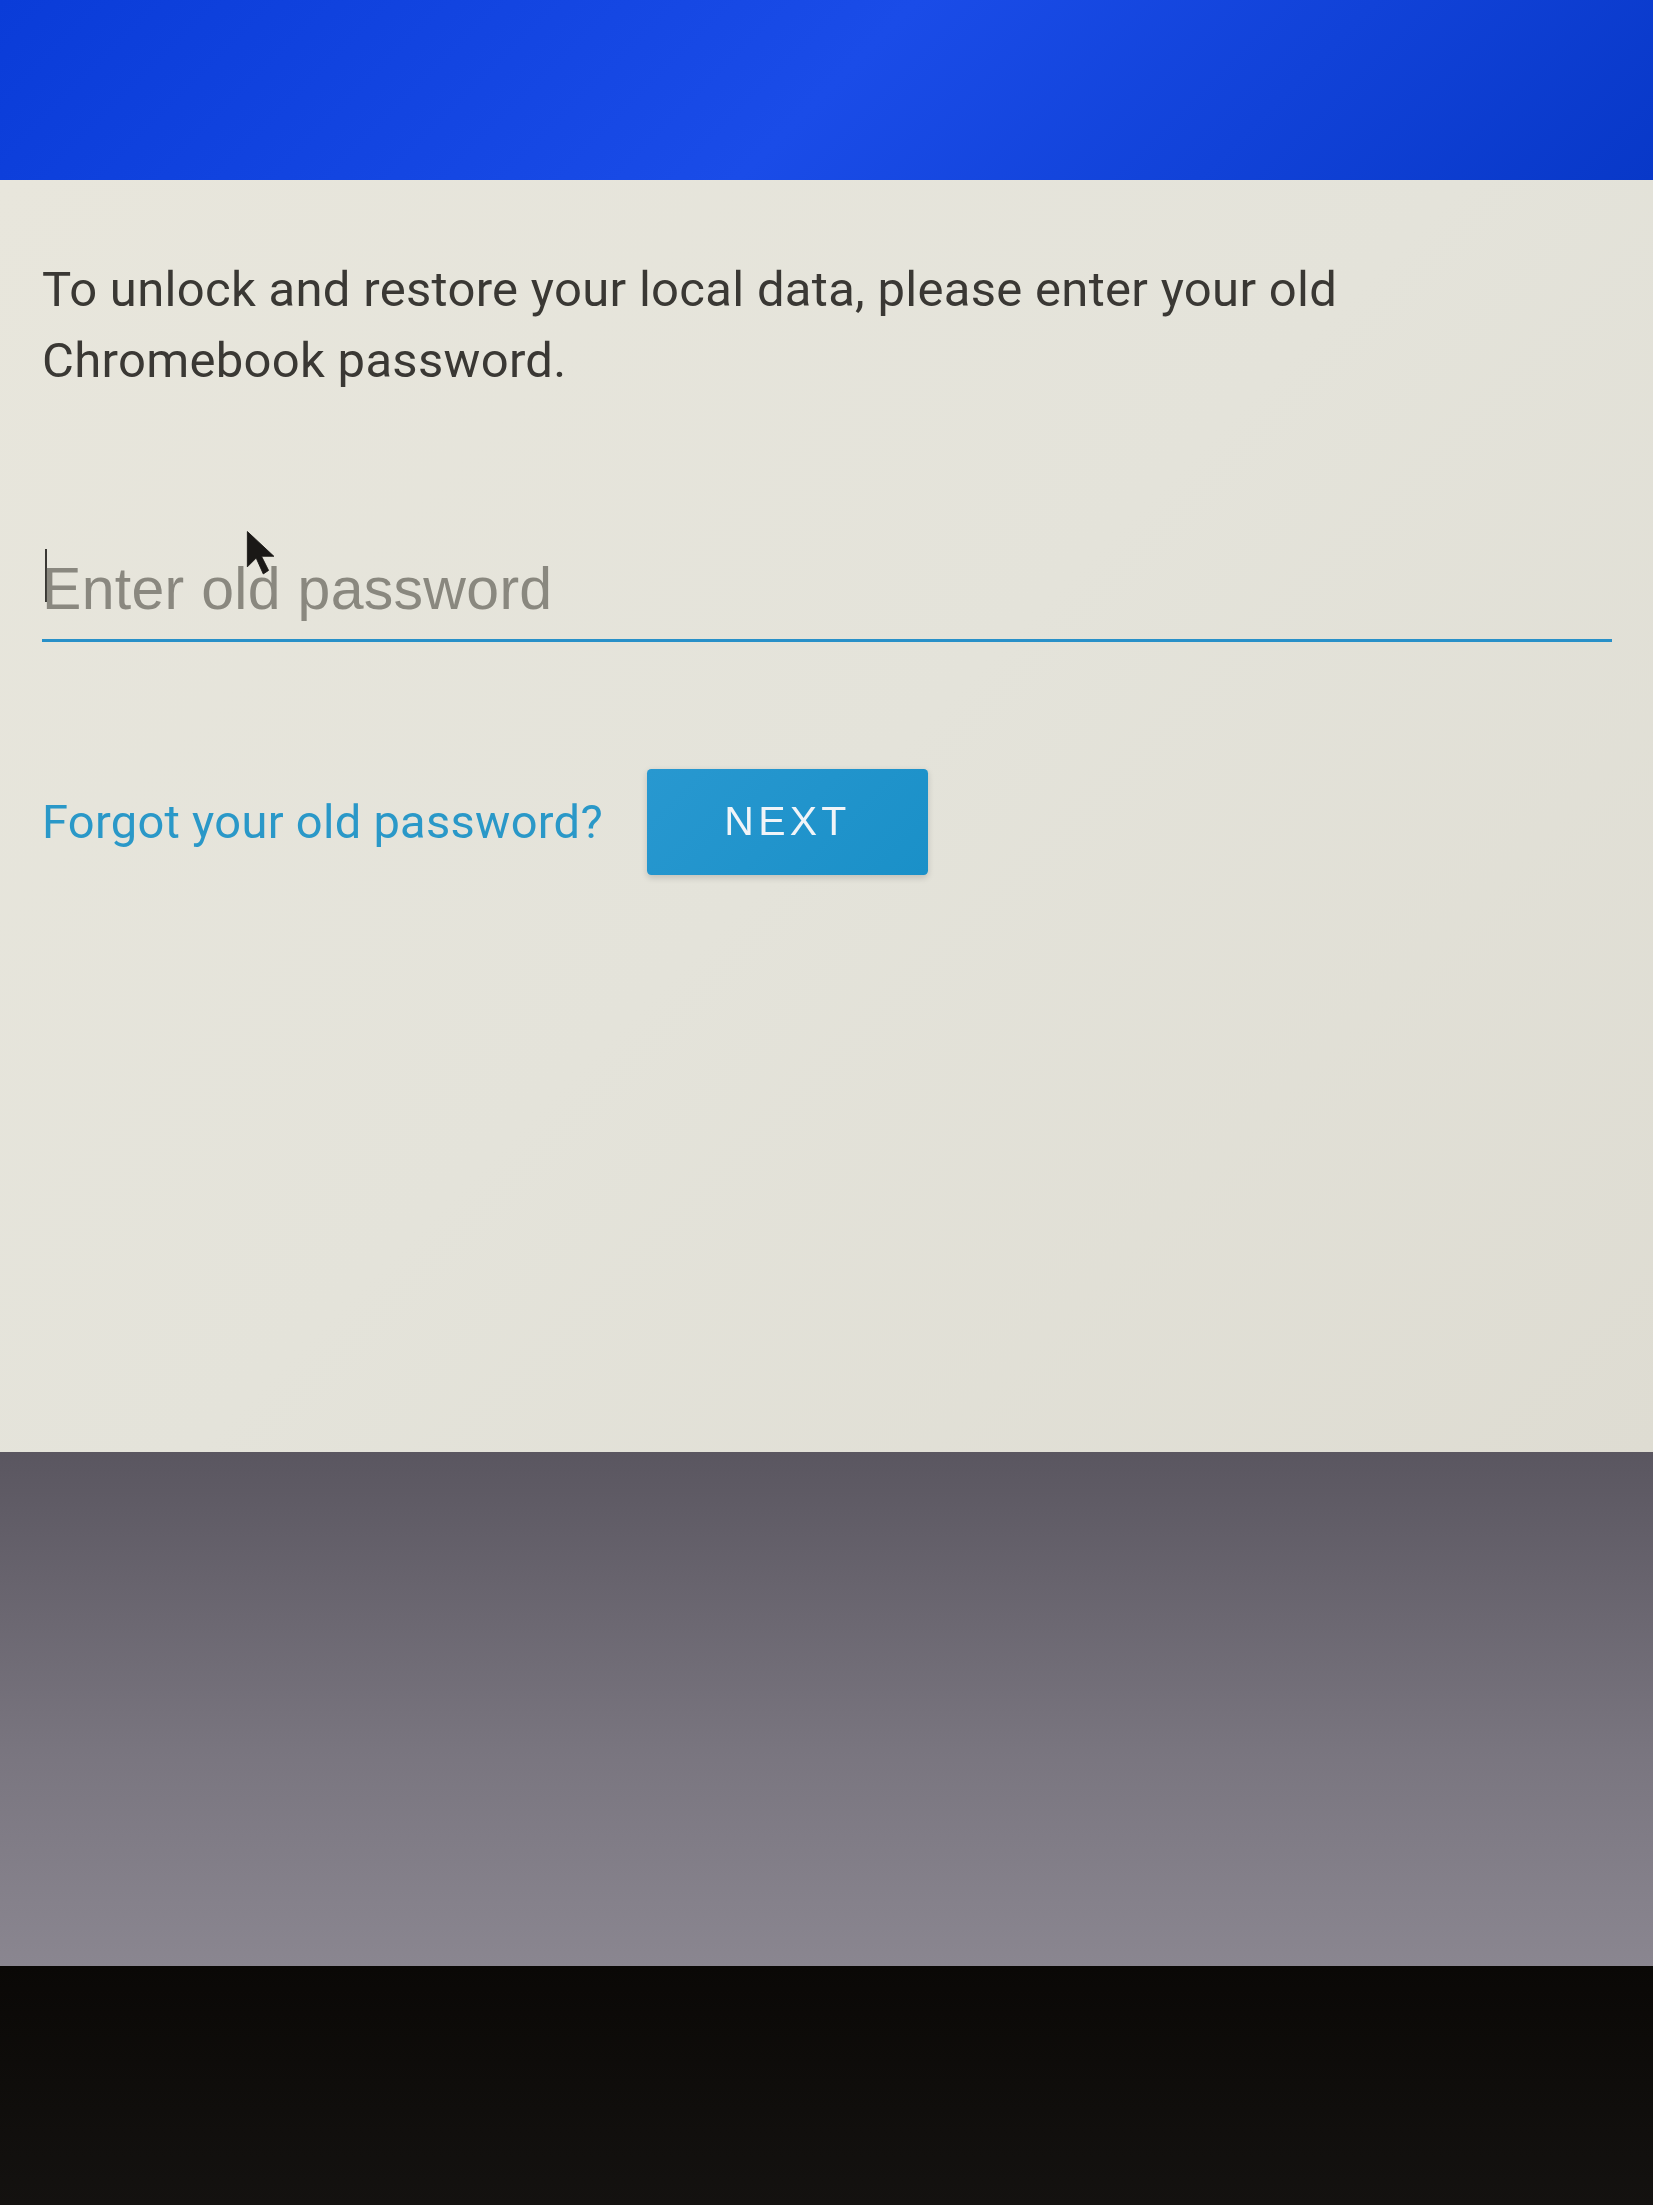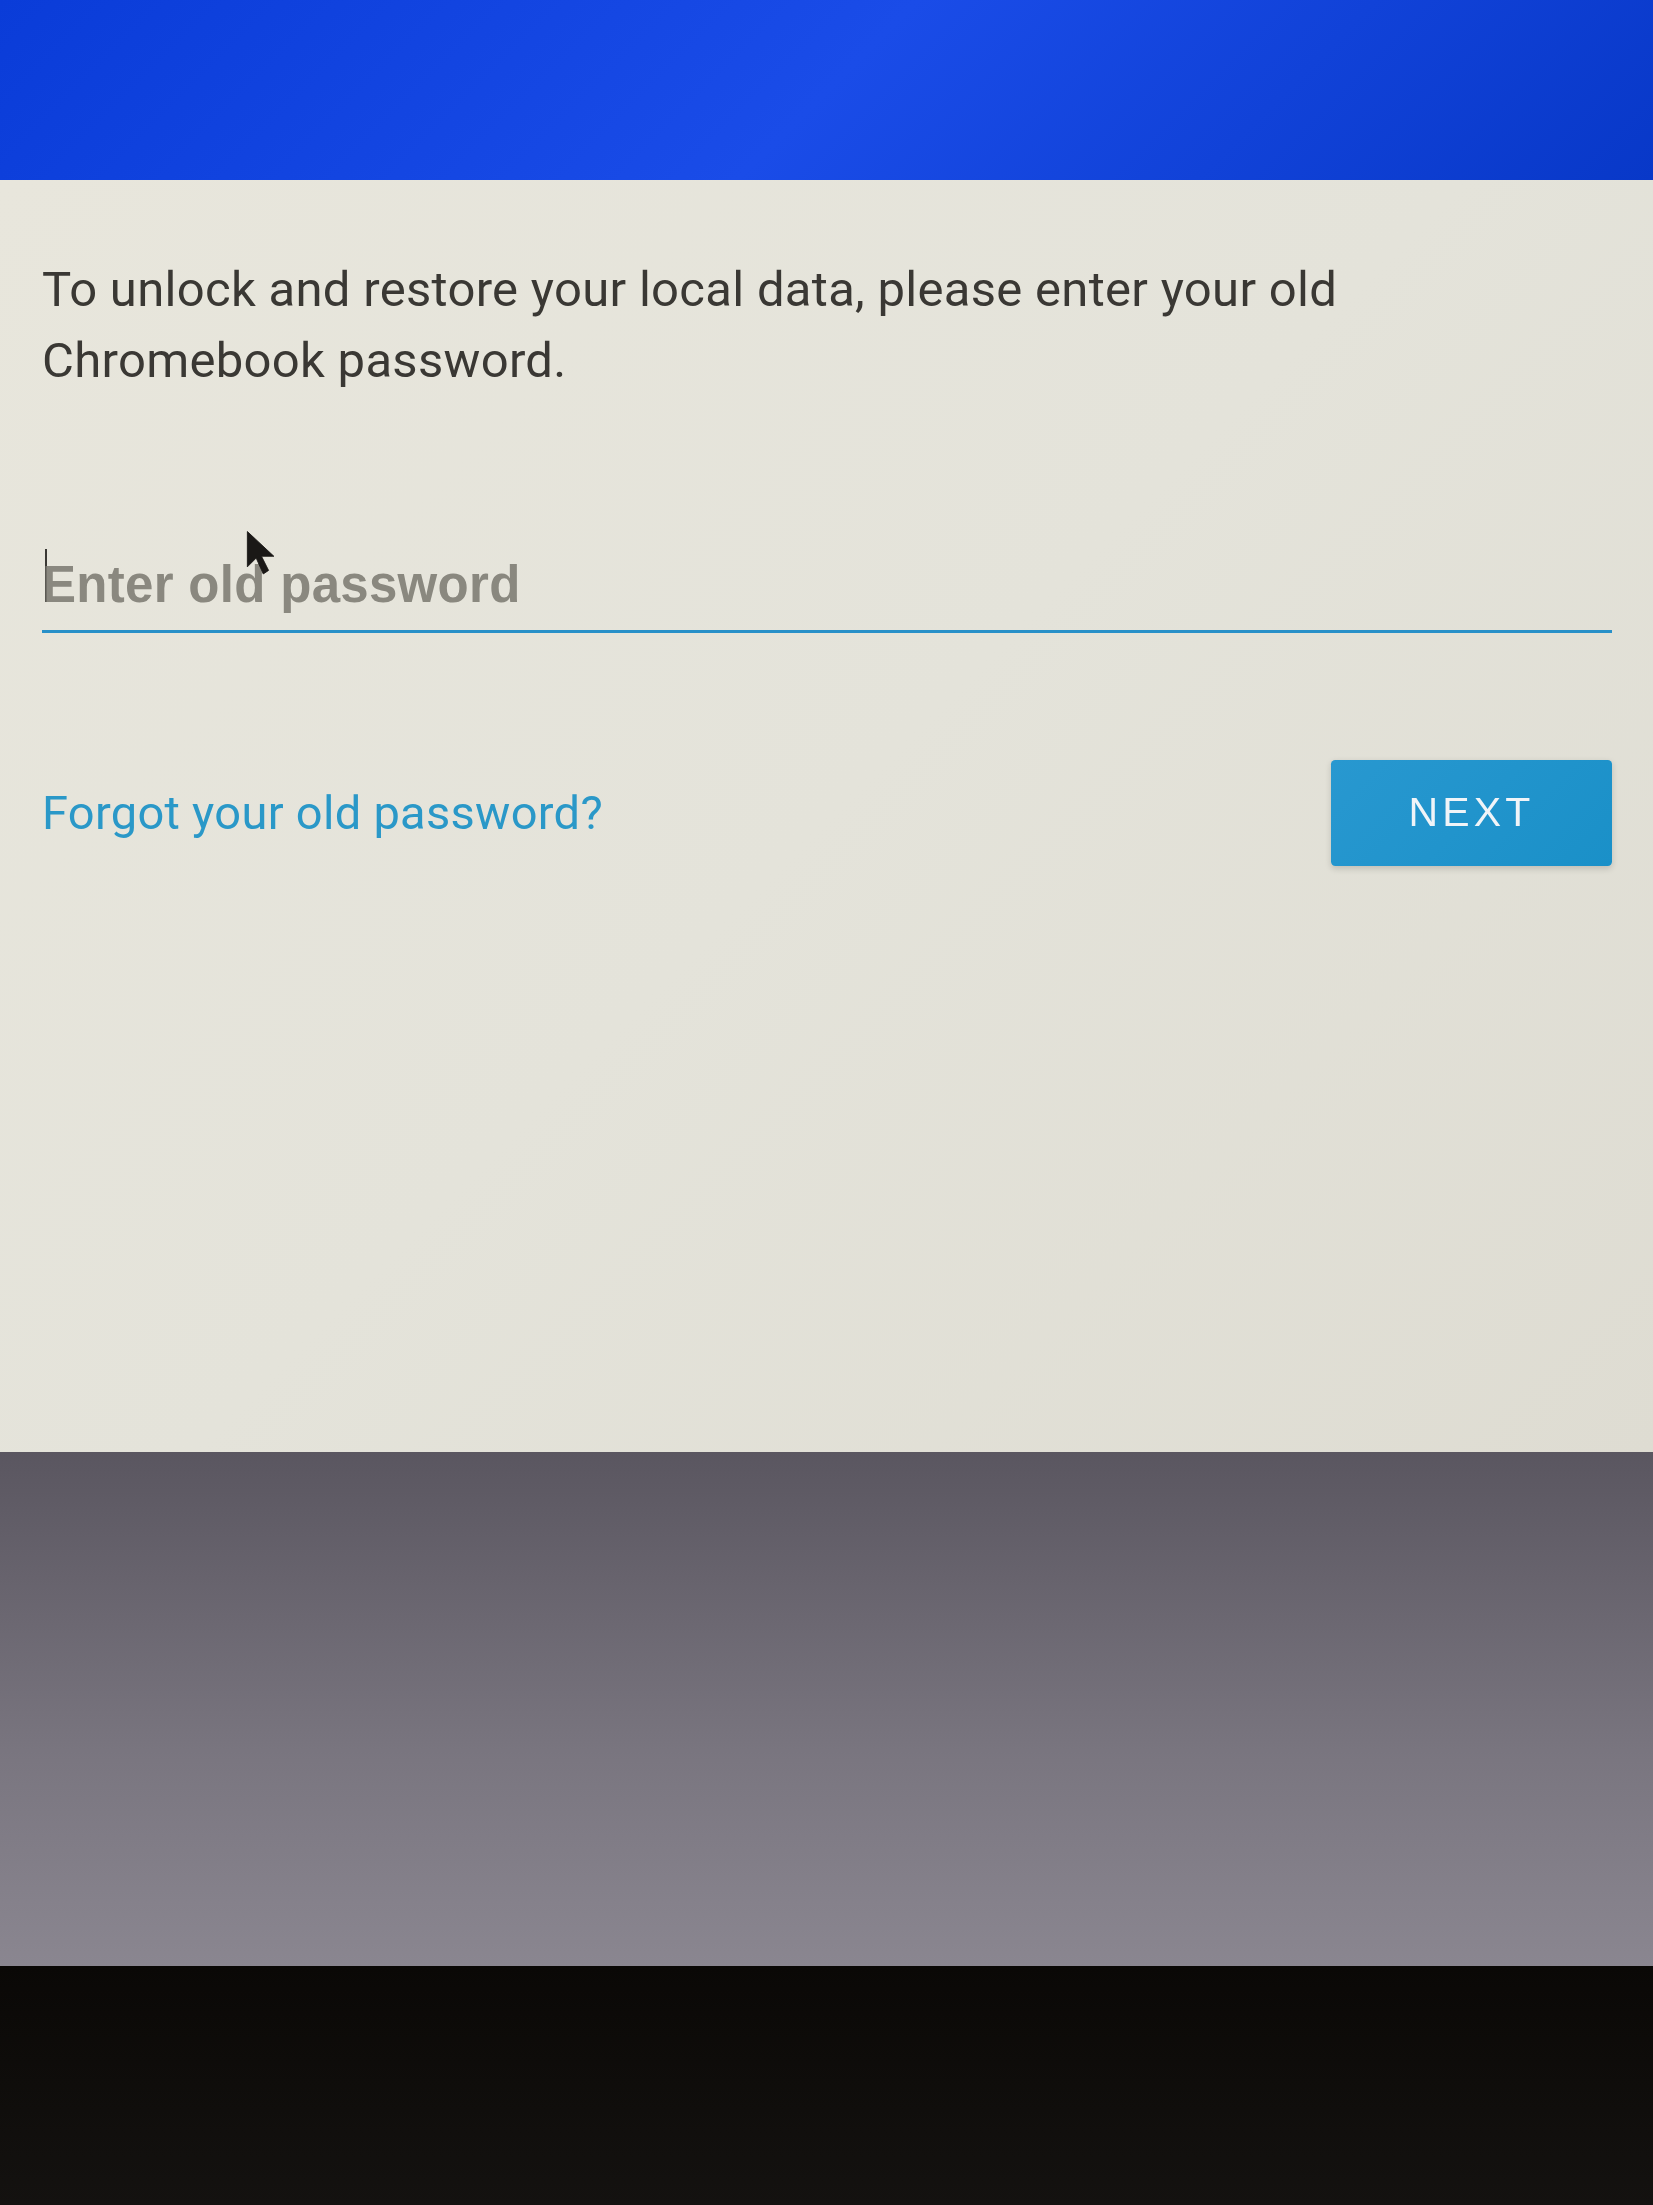--- a/index.html
+++ b/index.html
@@ -52,8 +52,8 @@
       border: none;
       border-bottom: 3.2px solid #2890c8;
       background: transparent;
-      font-size: 51px;
-      font-weight: 700;
+      font-size: 59px;
+      font-weight: 400;
       color: #6a6860;
       padding: 10.6px 0 16px 0;
       outline: none;

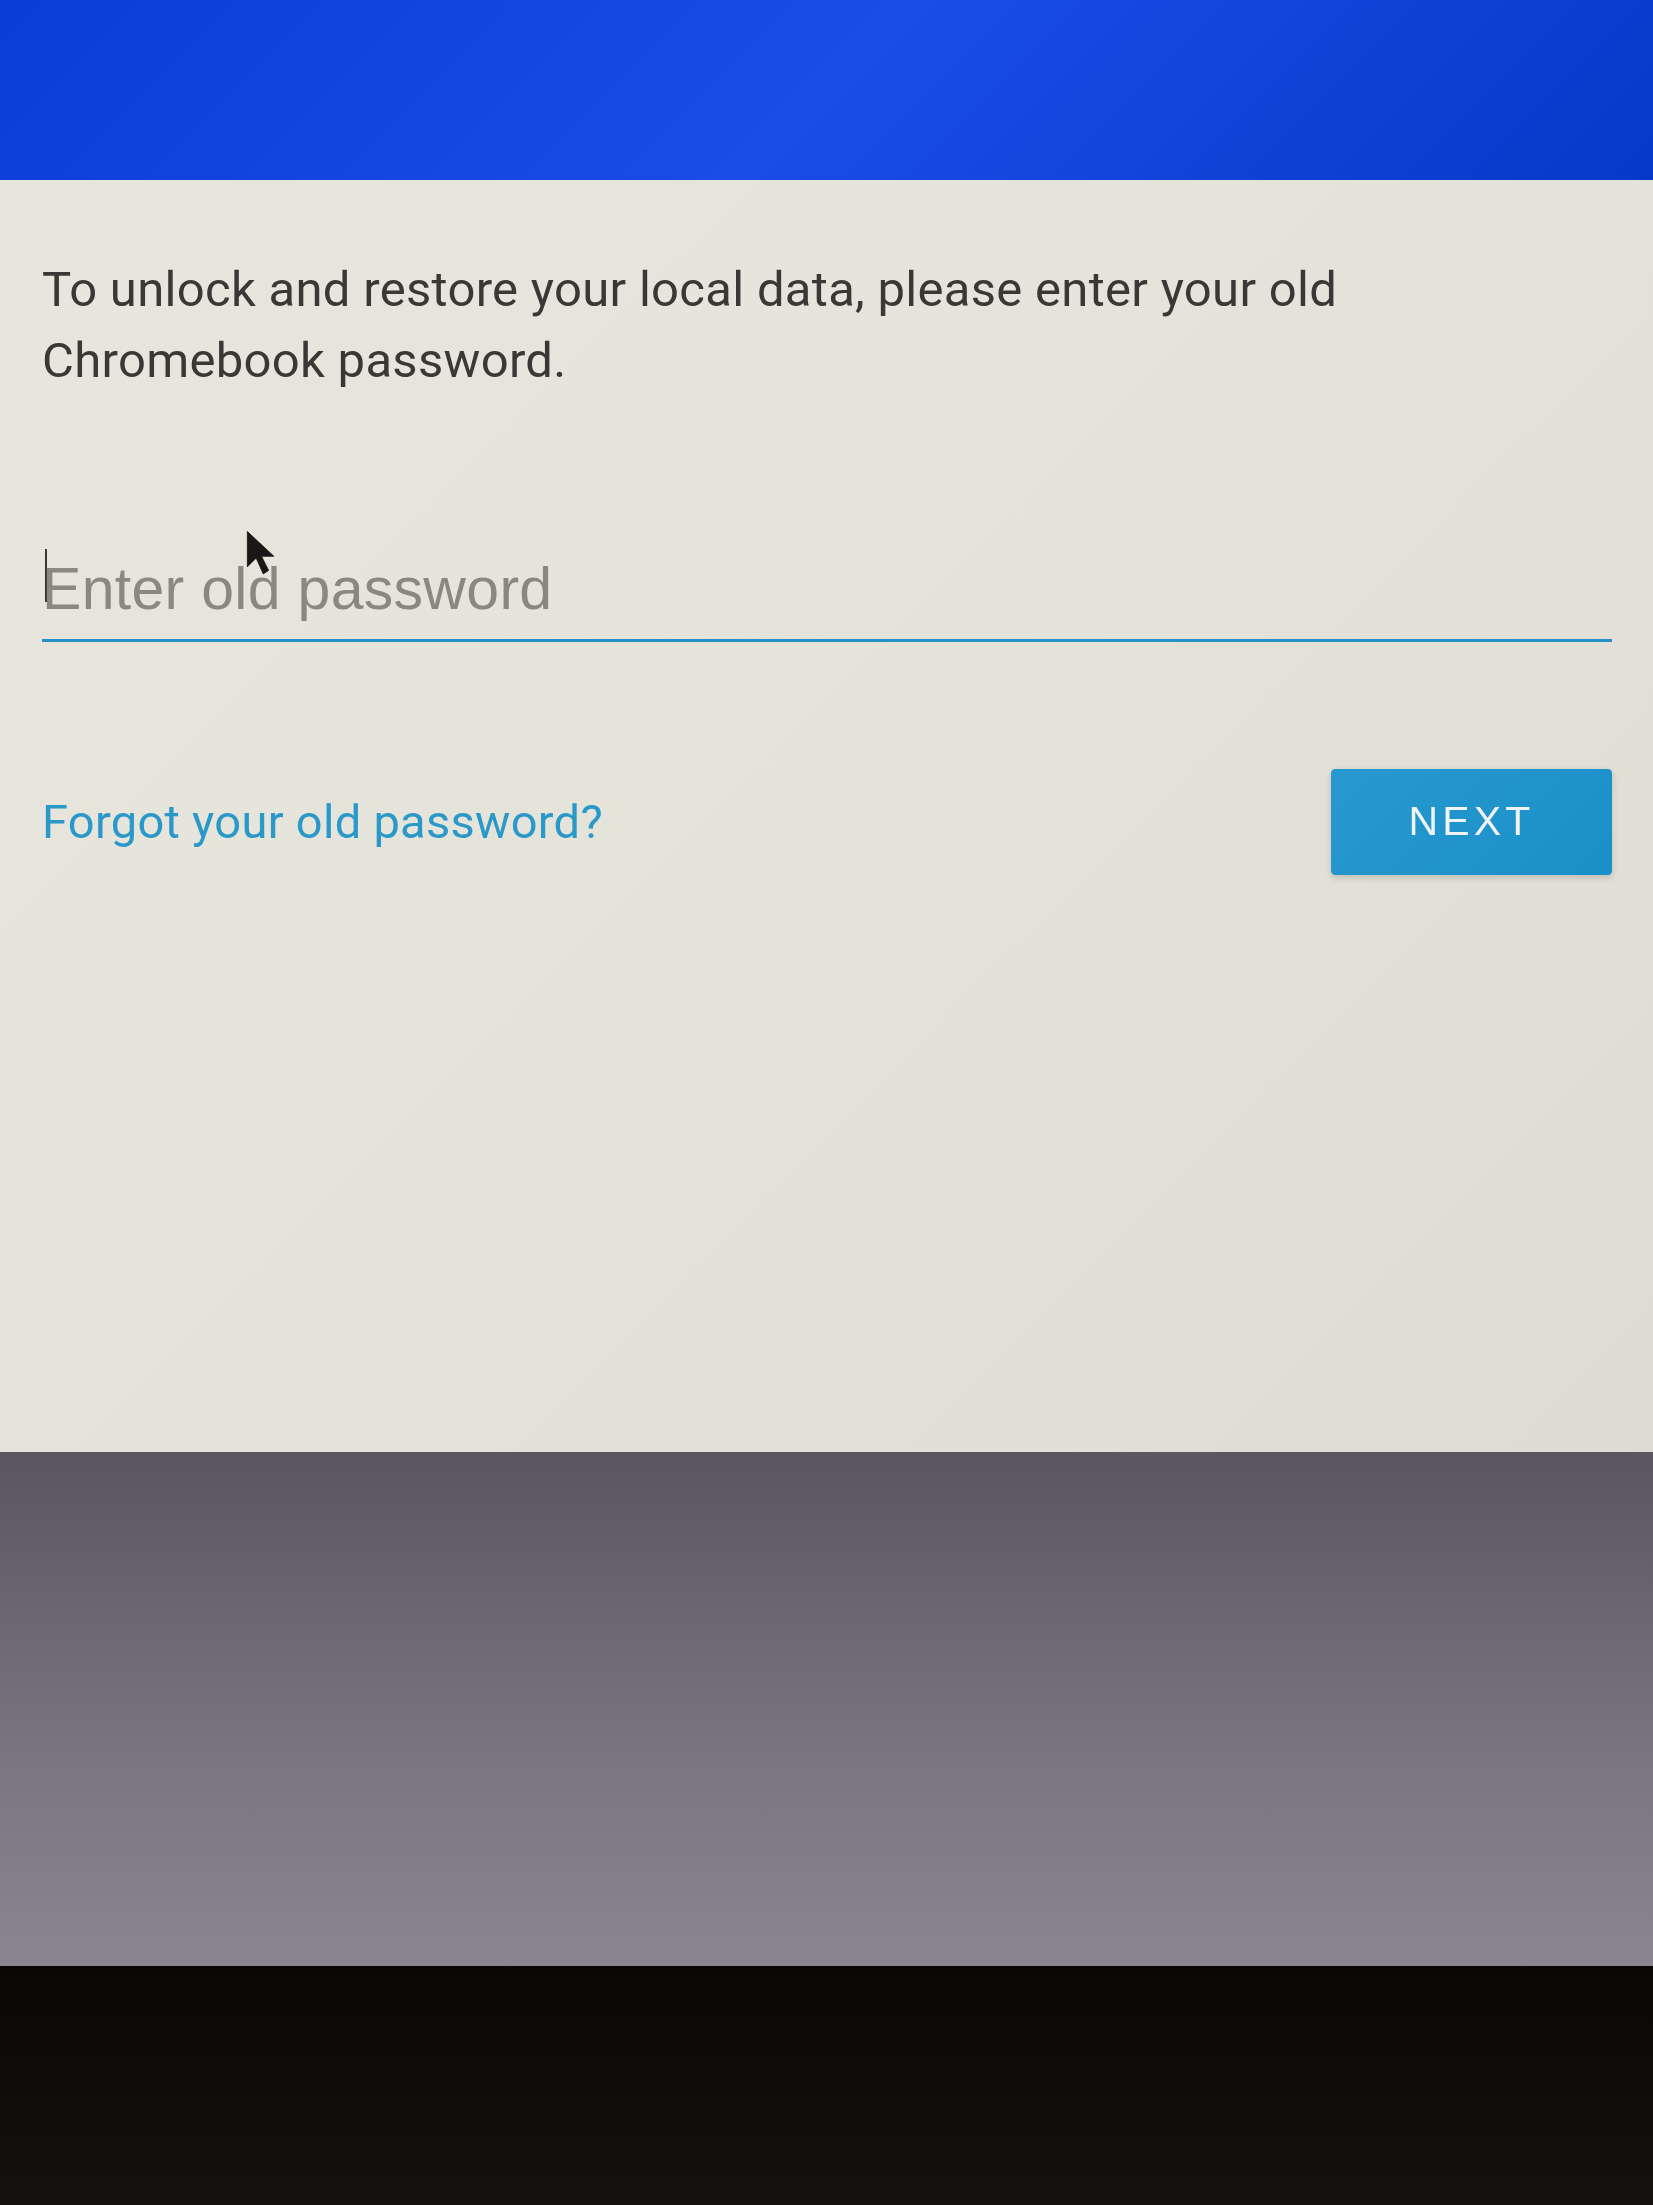--- a/index.html
+++ b/index.html
@@ -74,7 +74,6 @@
     }
     .action-row {
       display: flex;
-      justify-content: space-between;
       align-items: center;
       margin-top: 21px;
       gap: 44px;

